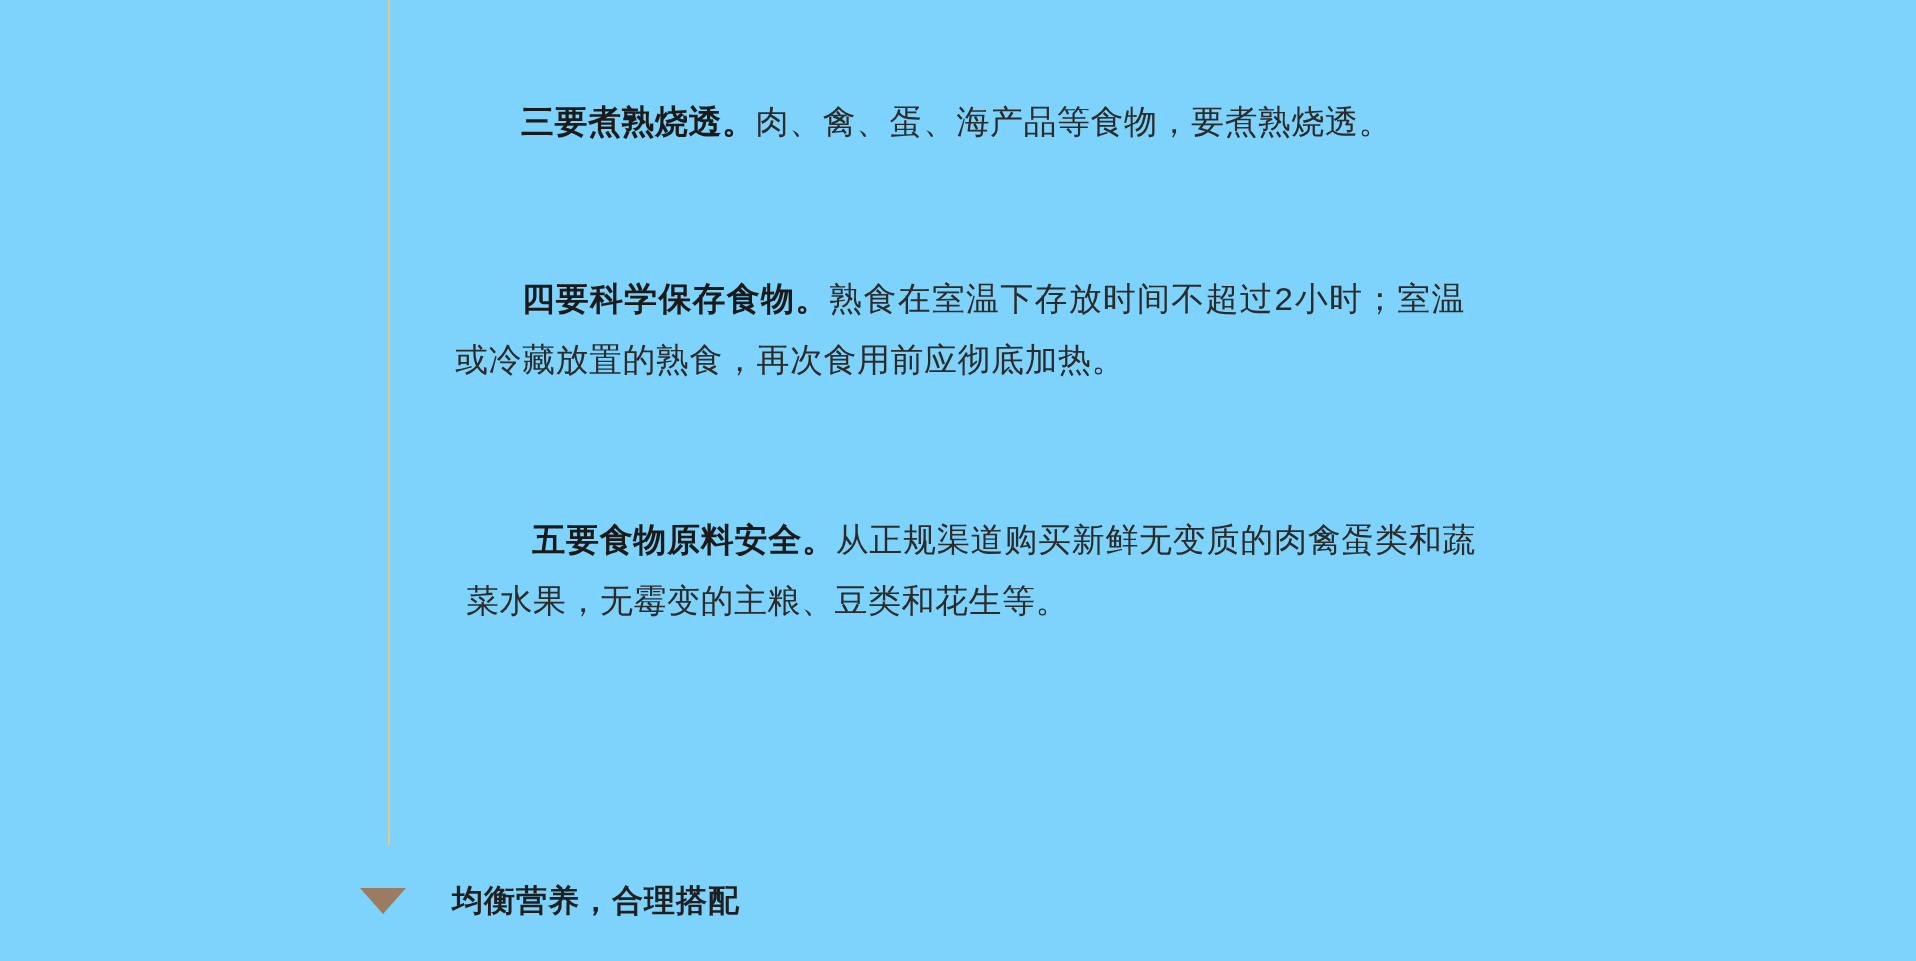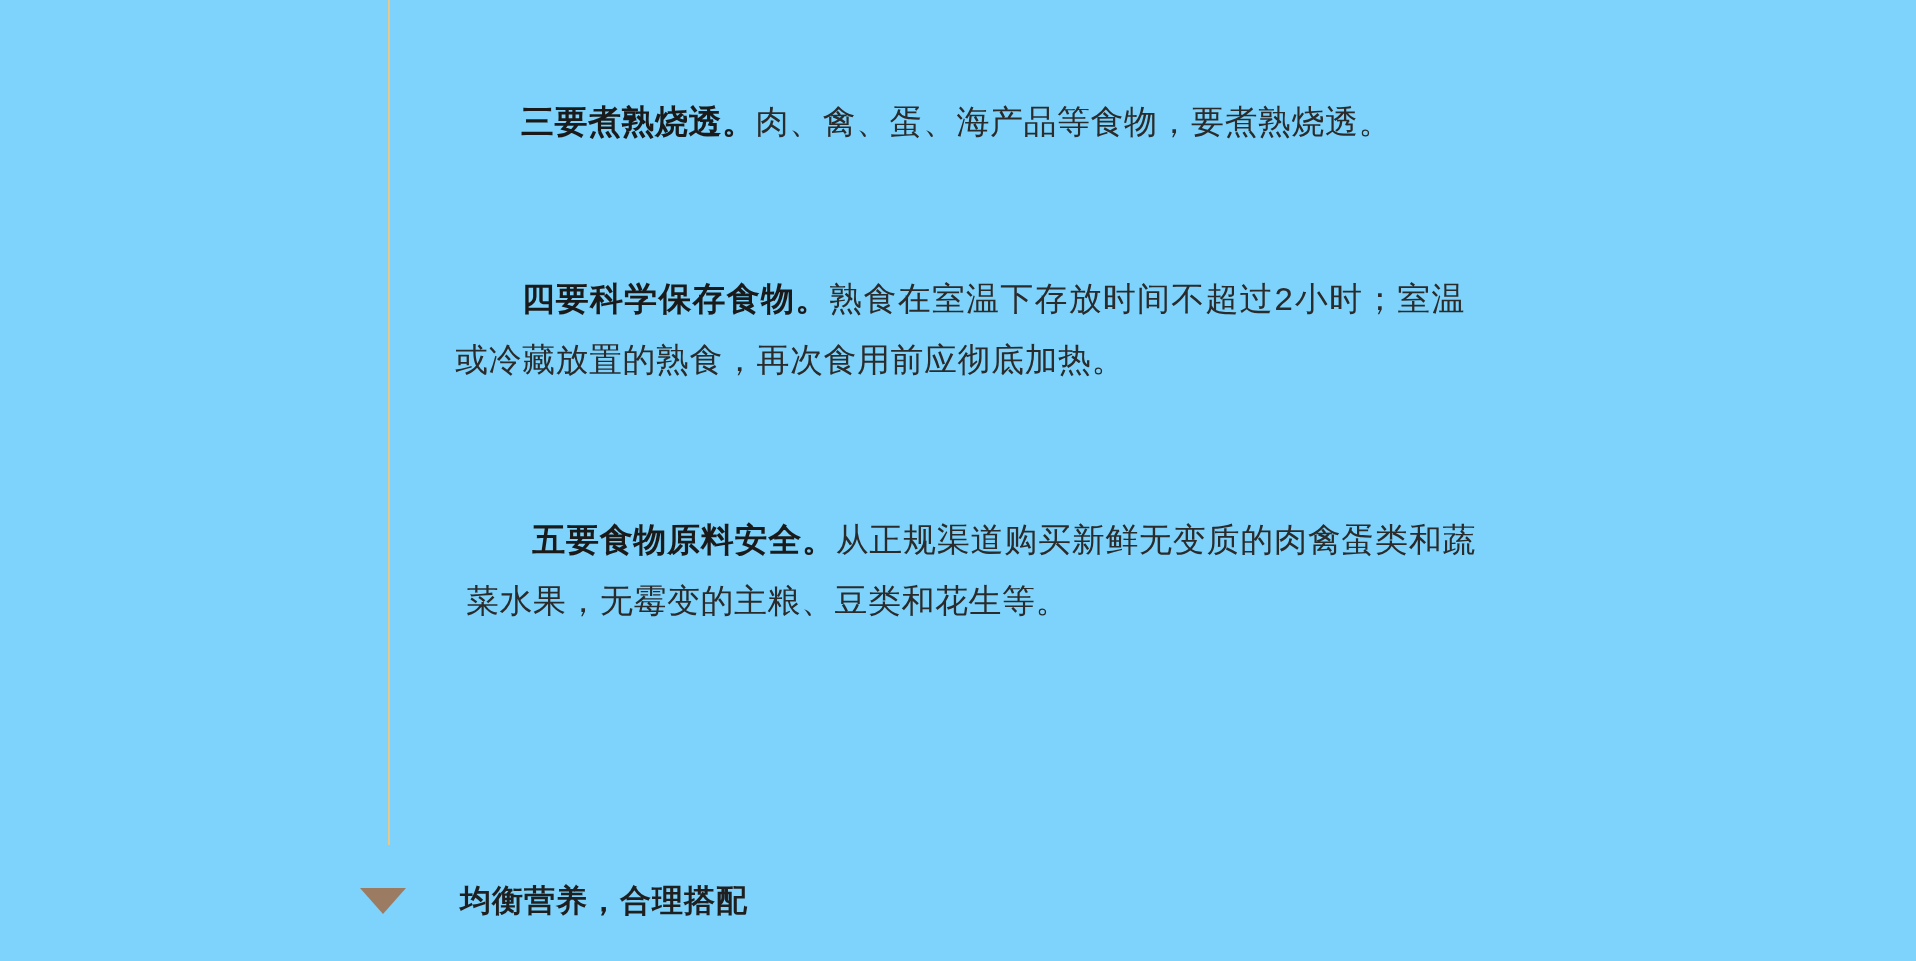--- a/index.html
+++ b/index.html
@@ -68,7 +68,7 @@
     top: 880px;
     display: flex;
     align-items: center;
-    gap: 16px;
+    gap: 8px;
   }
   .tri {
     width: 0;

